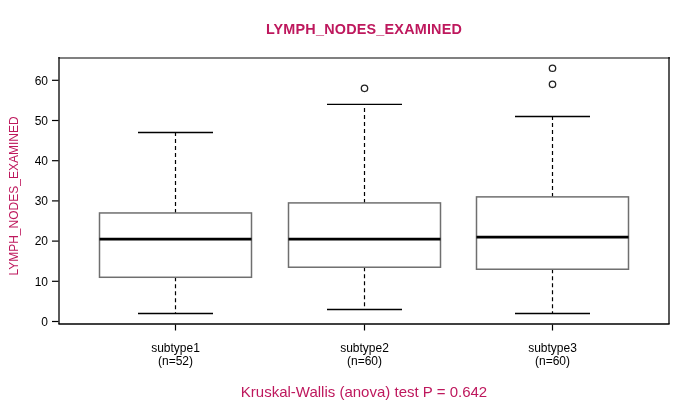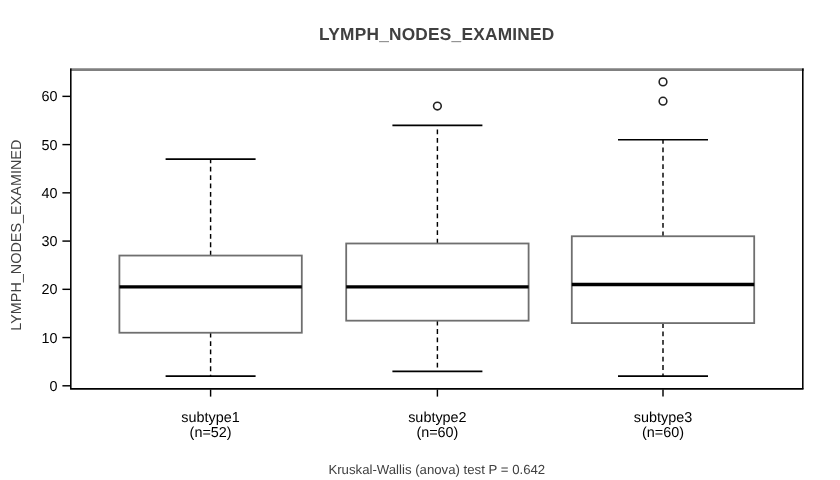--- a/index.html
+++ b/index.html
@@ -9,7 +9,7 @@
     height: 400px;
     background: #ffffff;
     font-family: "Liberation Sans", "DejaVu Sans", sans-serif;
-    color: #404040;
+    color: #be185d;
     overflow: hidden;
   }
   .chart-title {

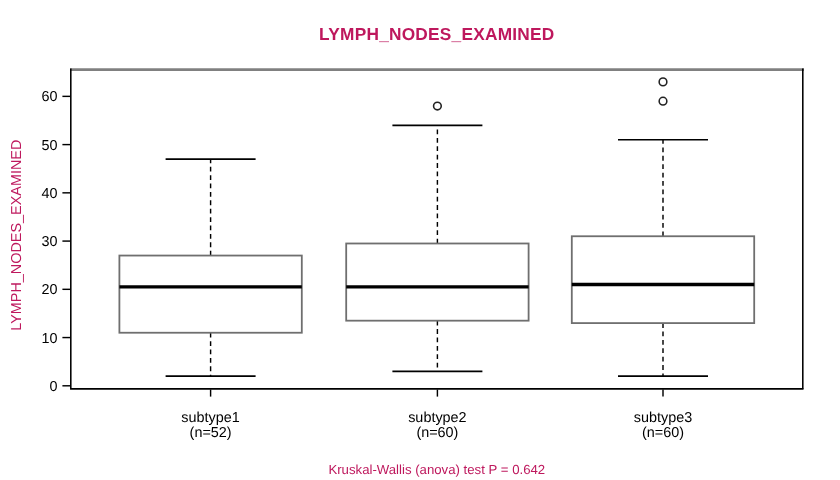--- a/index.html
+++ b/index.html
@@ -44,7 +44,7 @@
     top: 385px;
     width: 610px;
     text-align: center;
-    font-size: 11px;
+    font-size: 15px;
     line-height: 14px;
   }
   svg.plot { position: absolute; left: 0; top: 0; }

